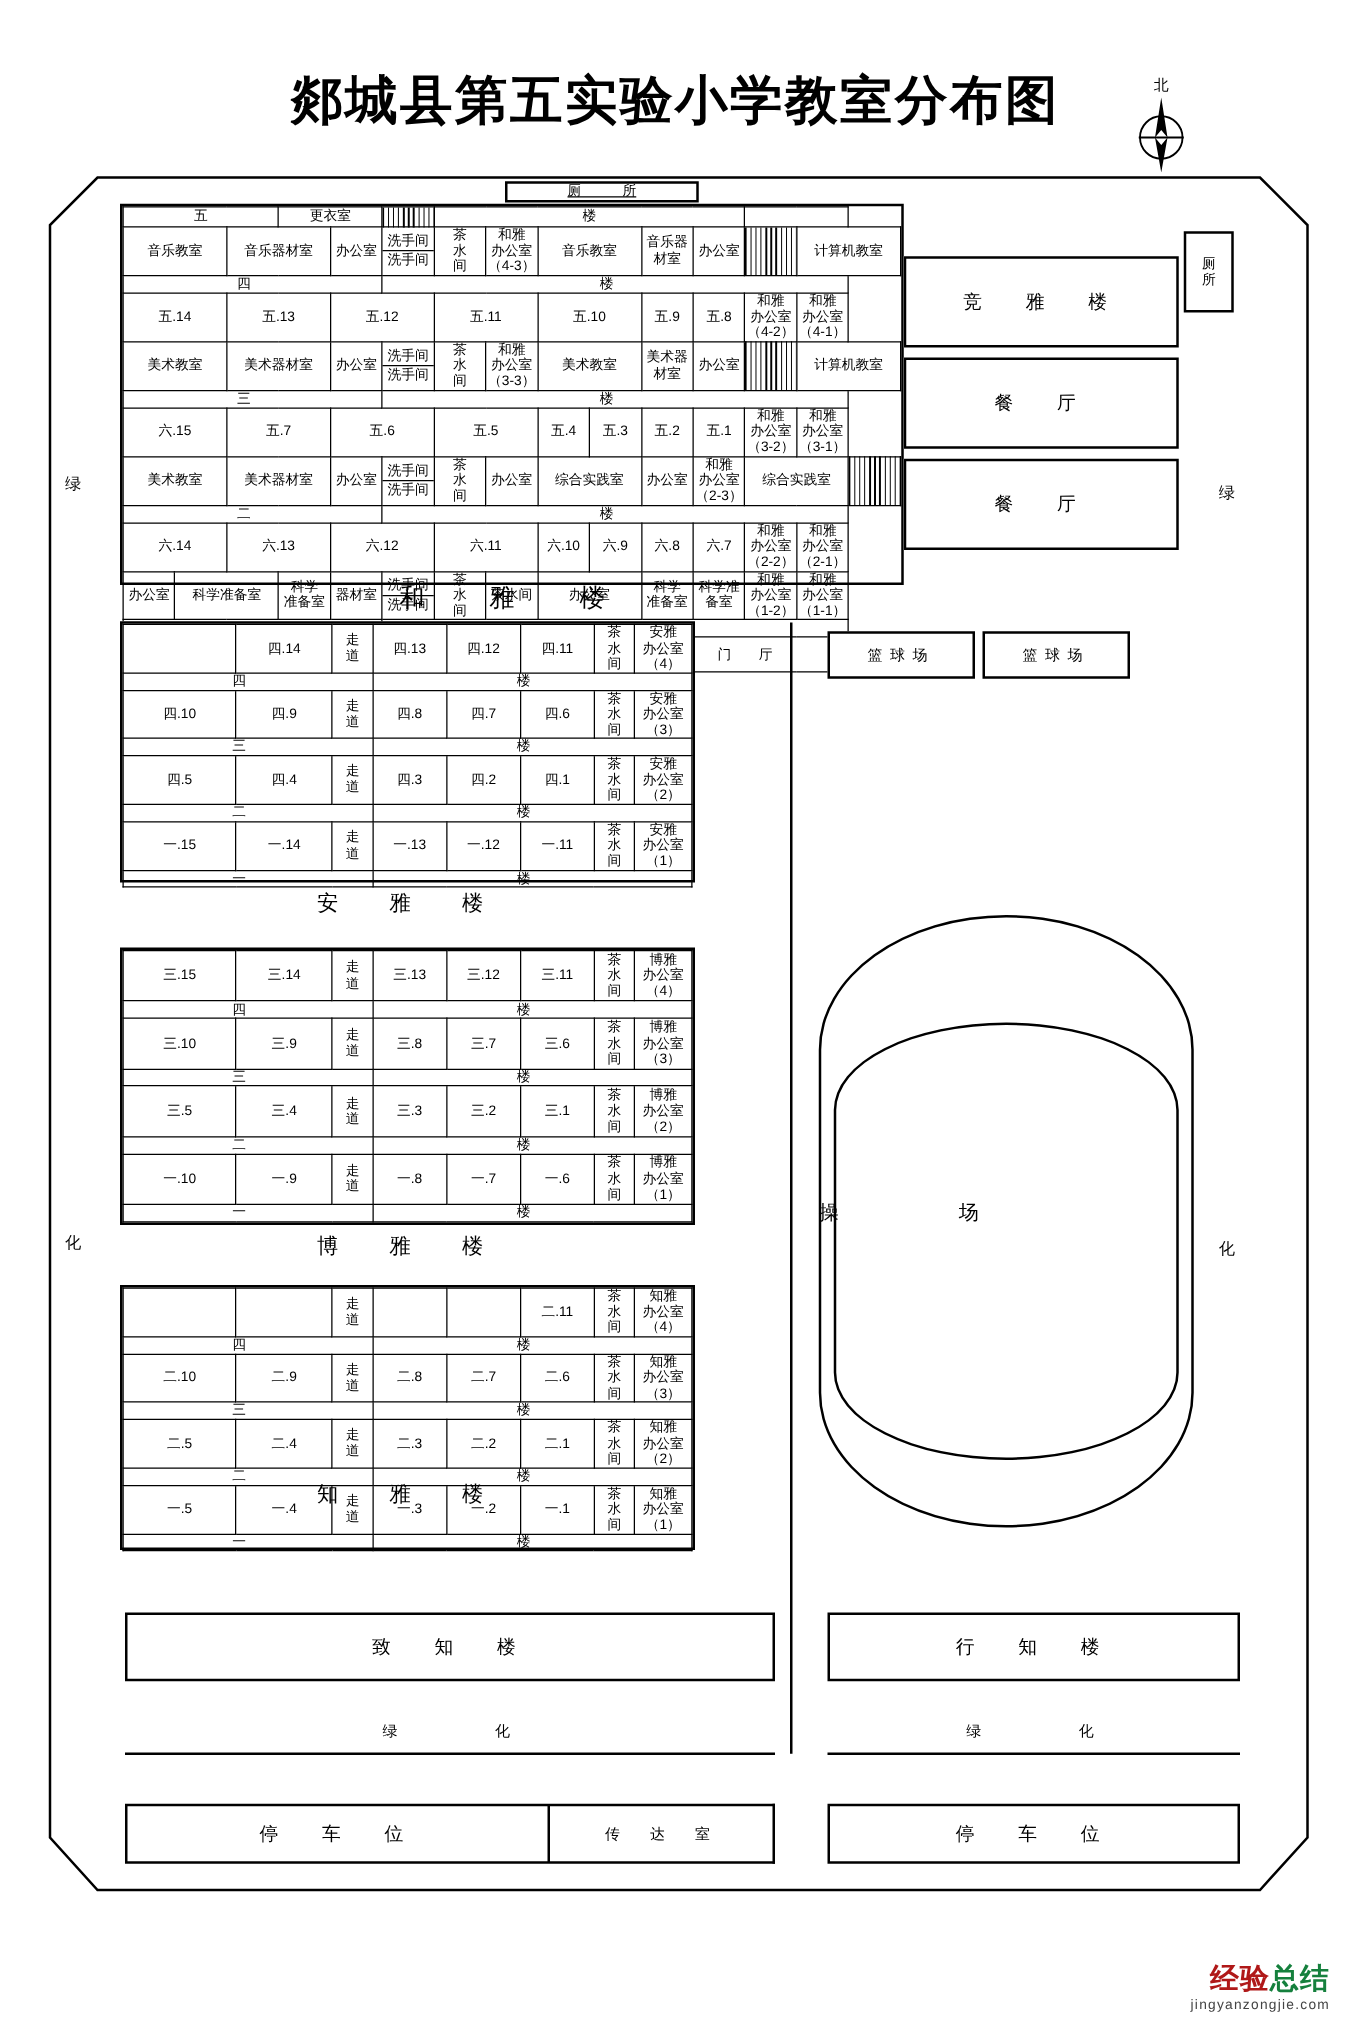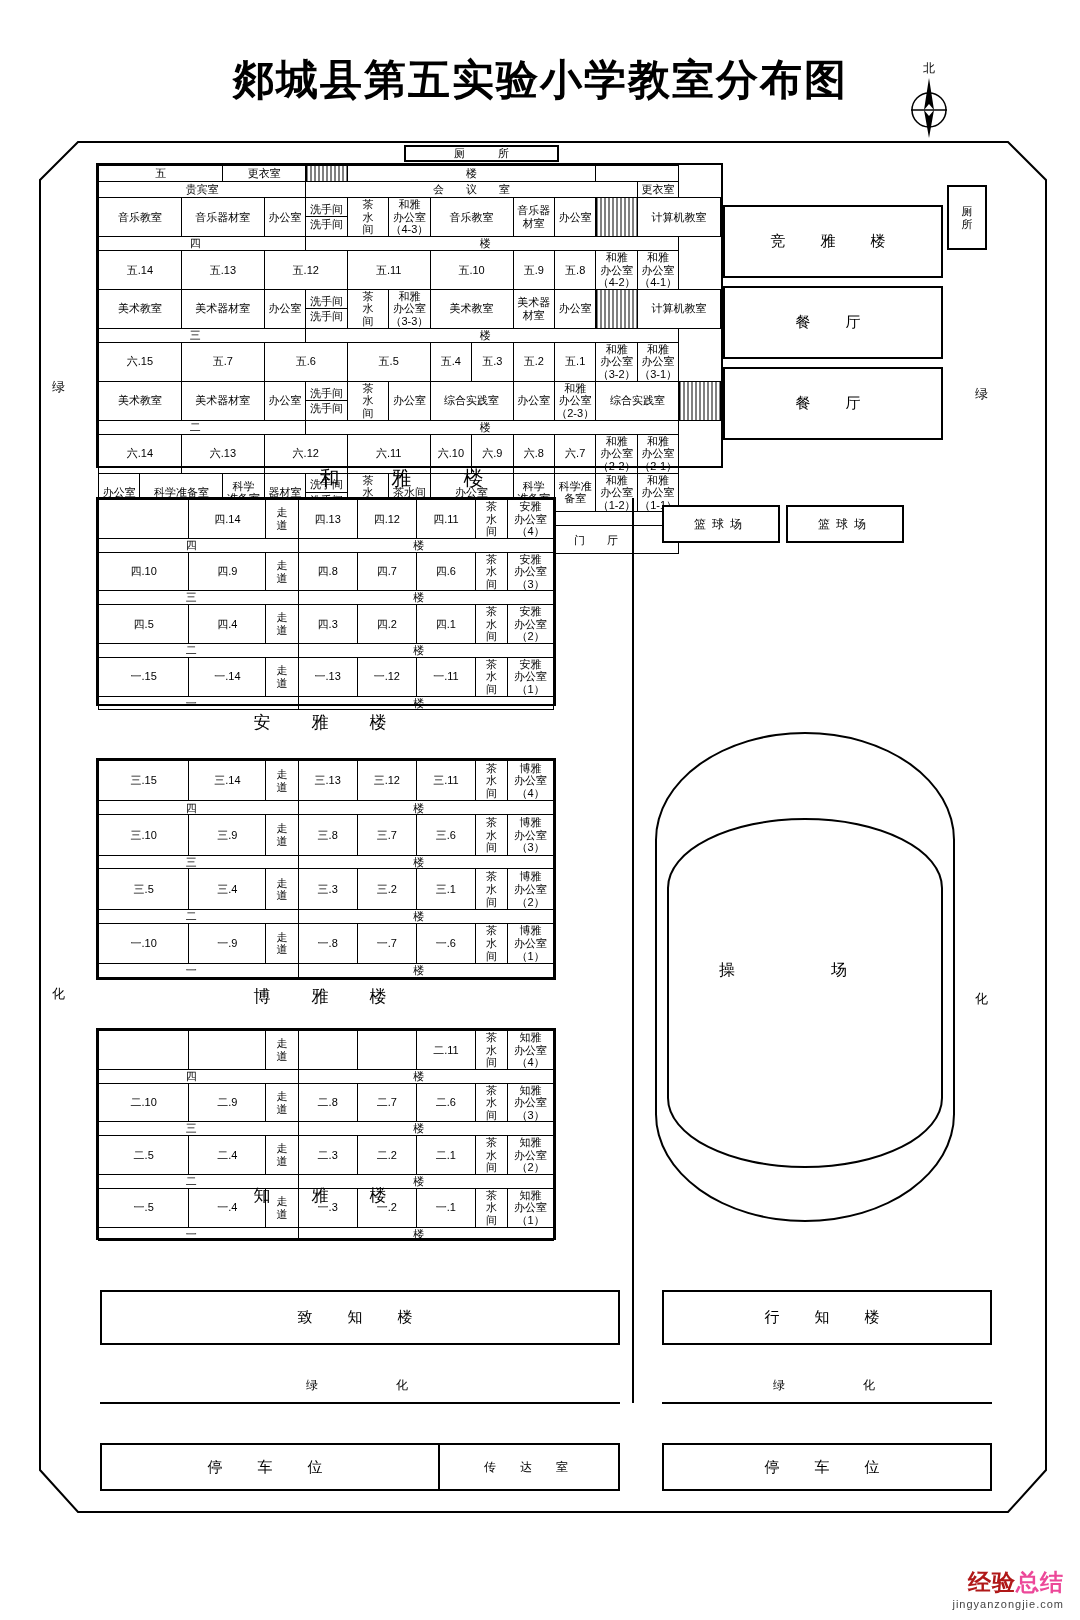--- a/index.html
+++ b/index.html
@@ -236,7 +236,7 @@
     </table>
 </div>
 
-<div class="blk" style="left:404px;top:145px;width:155px;height:17px;">
+<div class="blk" style="left:404px;top:145px;width:155px;height:17px;text-decoration:underline;">
   <table class="g">
       <tbody>
         <tr>

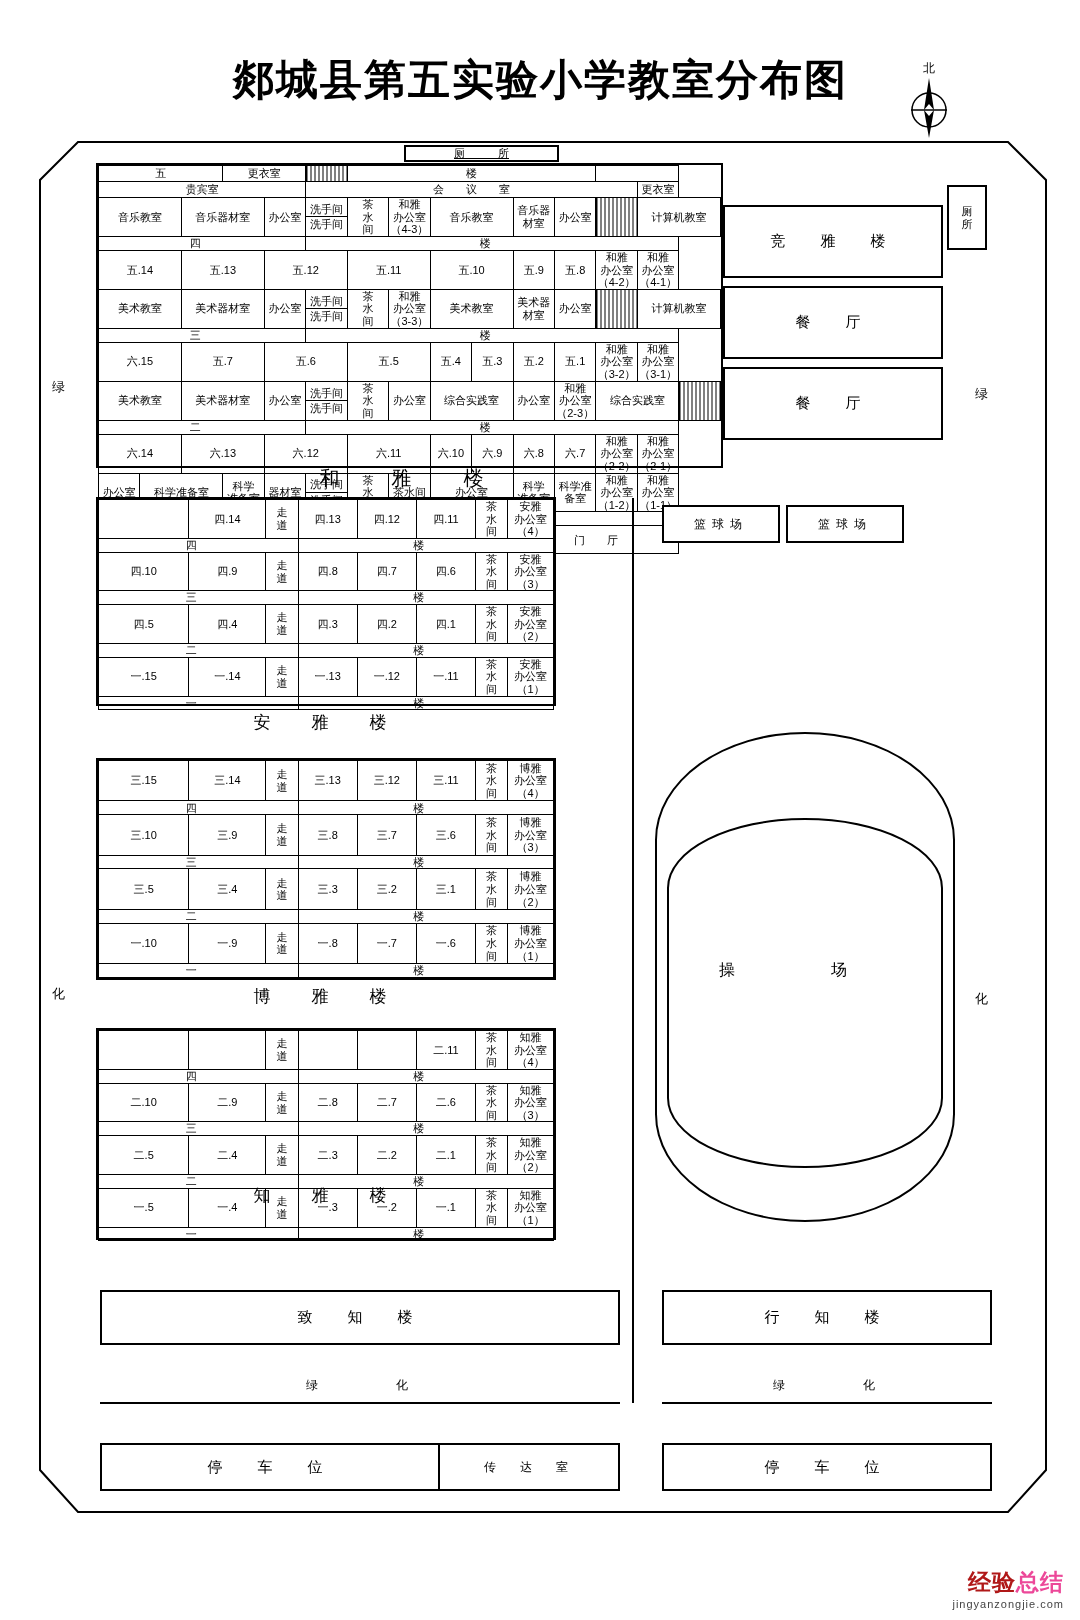--- a/index.html
+++ b/index.html
@@ -102,11 +102,6 @@
       <td colspan="2"></td>
     </tr>
 
-    <tr style="height:16px;">
-      <td class="sm" colspan="5">贵宾室</td>
-      <td class="sm" colspan="8">会　　议　　室</td>
-      <td class="sm" colspan="1">更衣室</td>
-    </tr>
 
     <tr style="height:26px;">
       <td class="sm" colspan="2">音乐教室</td>

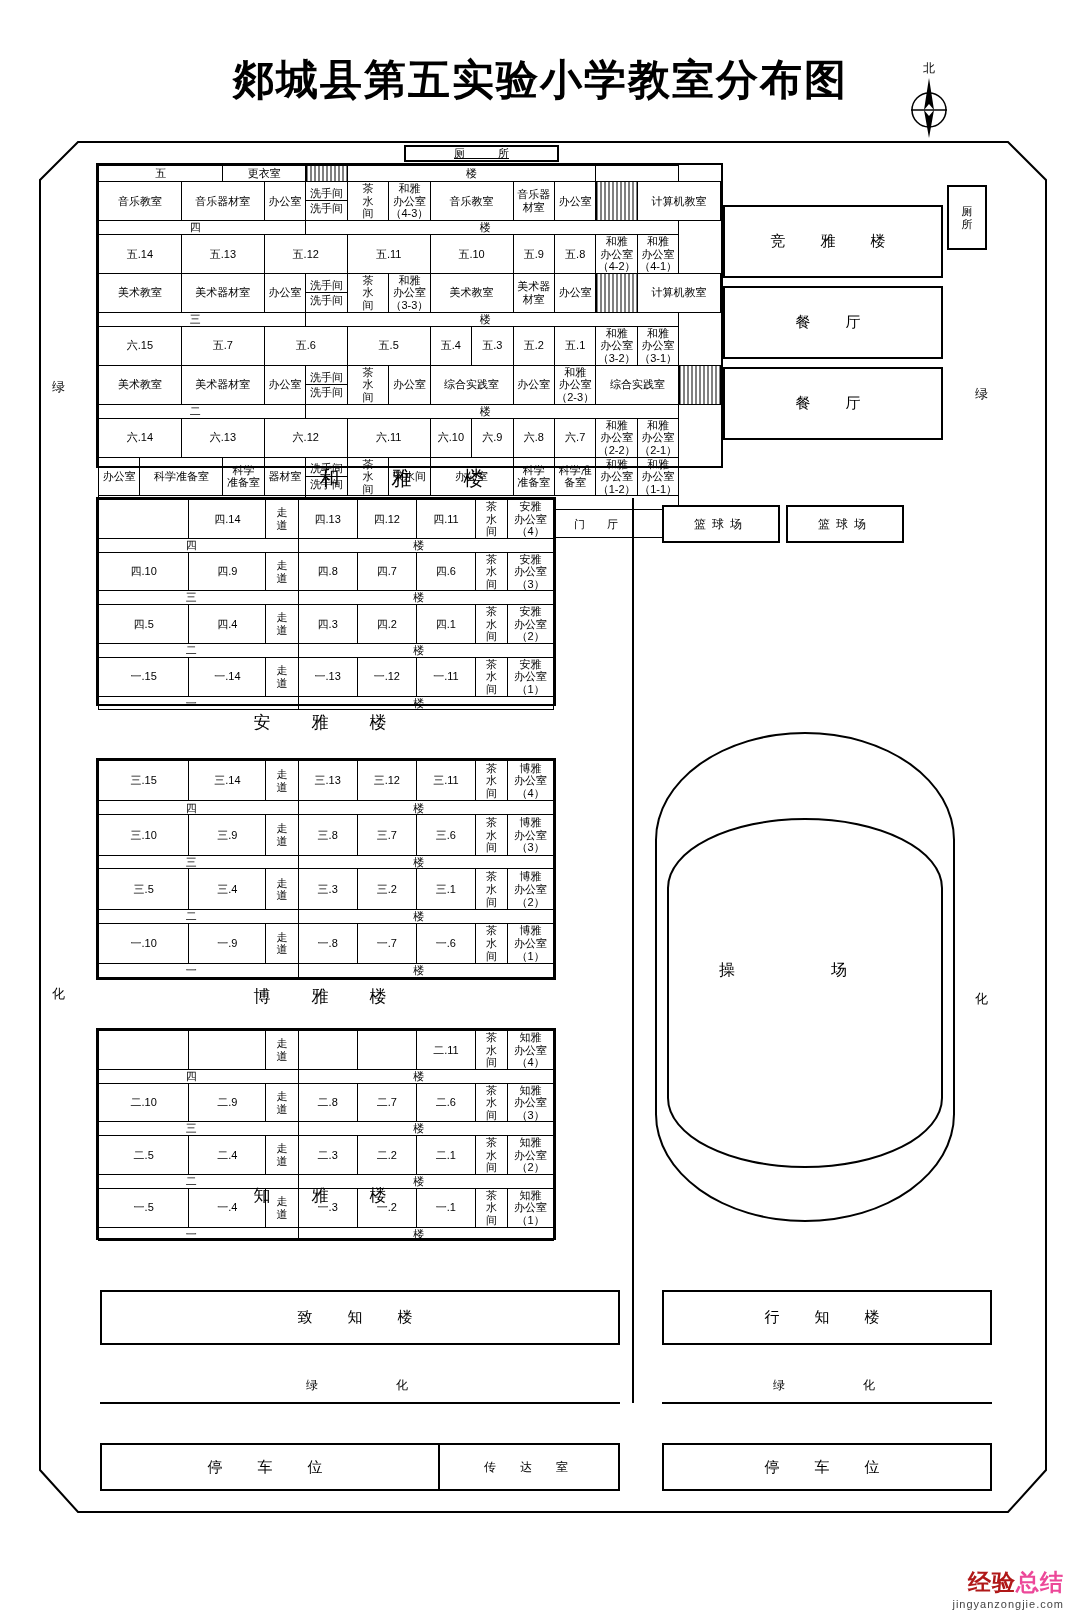--- a/index.html
+++ b/index.html
@@ -450,7 +450,7 @@
 <div style="position:absolute;left:632px;top:498px;width:352px;height:905px;border-left:2px solid #000;"></div>
 <div class="track oval-outer" style="left:655px;top:732px;width:300px;height:490px;"></div>
 <div class="track oval-inner" style="left:667px;top:818px;width:276px;height:350px;"></div>
-<div style="position:absolute;left:655px;top:960px;width:268px;text-align:center;font-size:16px;letter-spacing:12px;">操　　　场</div>
+<div style="position:absolute;left:655px;top:960px;width:268px;font-size:16px;letter-spacing:12px;">操　　　场</div>
 
 <div class="plain" style="left:662px;top:1290px;width:330px;height:55px;">行　知　楼</div>
 <div class="plain sm2" style="left:662px;top:1368px;width:330px;height:36px;border-top:none;border-left:none;border-right:none;">绿　　　　化</div>

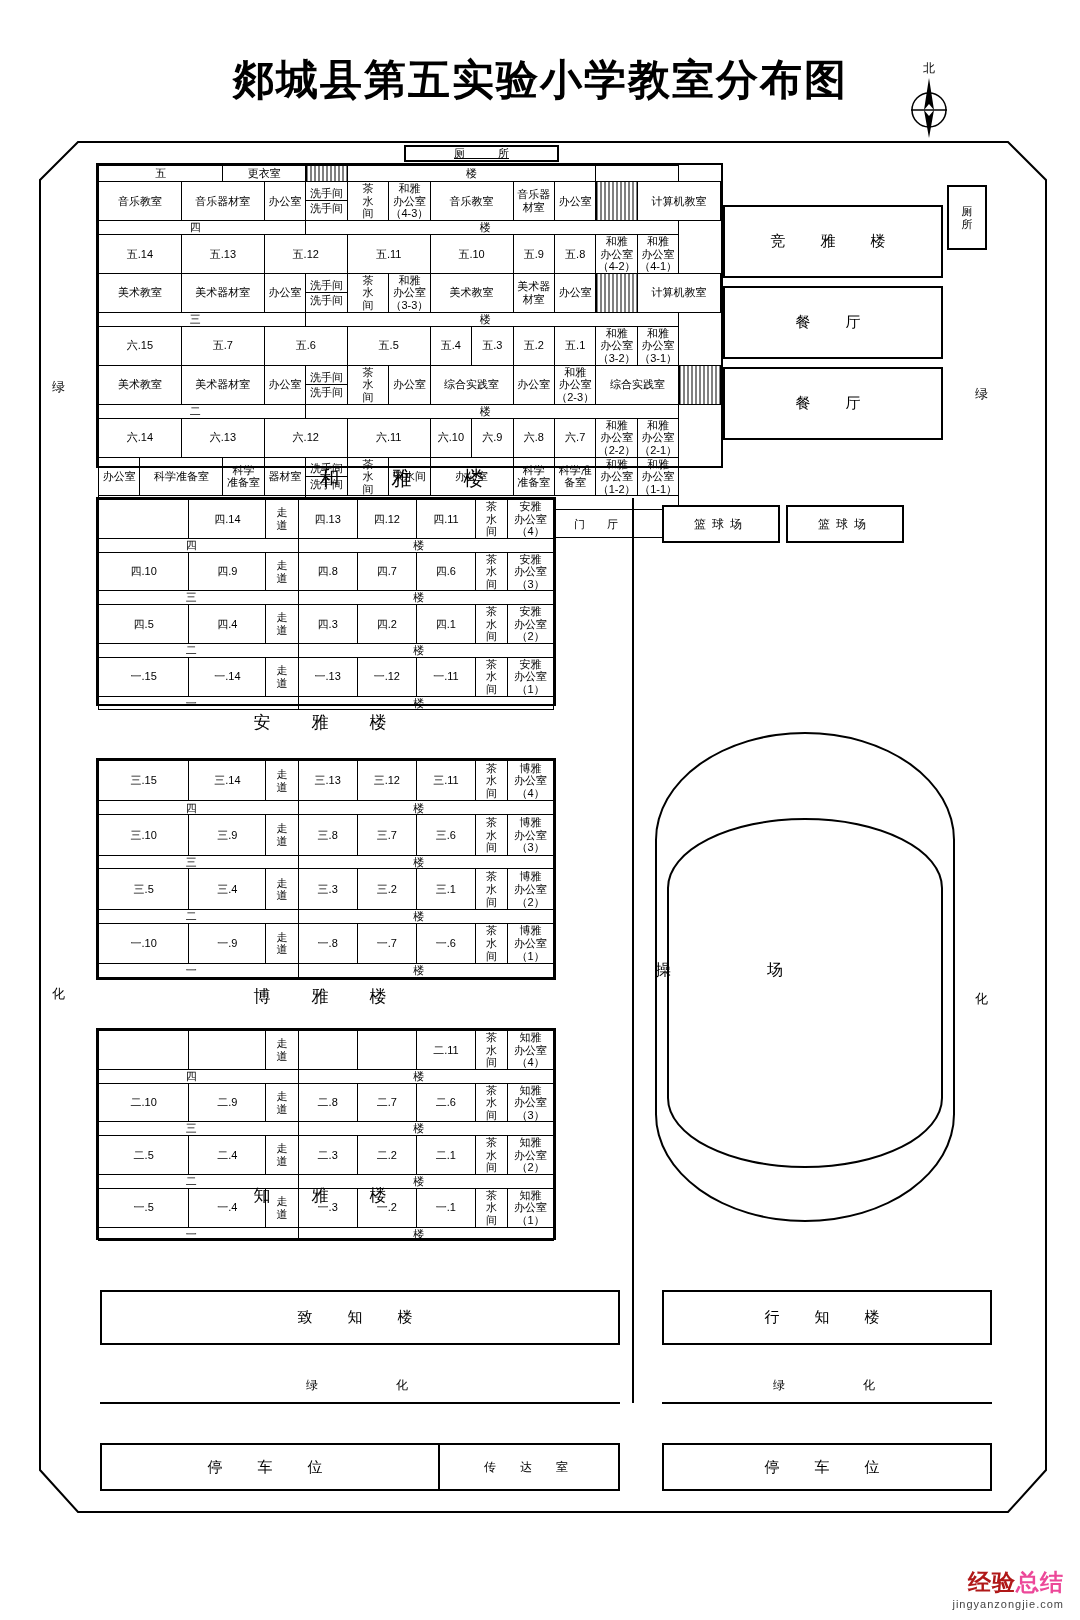--- a/index.html
+++ b/index.html
@@ -51,7 +51,7 @@
 
   .wm{position:absolute;right:16px;bottom:10px;text-align:right;}
   .wm .w1{font-size:23px;font-weight:bold;color:#b01818;letter-spacing:1px;}
-  .wm .w1 .g{color:#ec4899;margin-top:45px;}
+  .wm .w1 .g{color:#15803d;margin-top:45px;}
   .wm .w2{font-size:11px;color:#444;letter-spacing:1px;}
 </style>
 </head>

